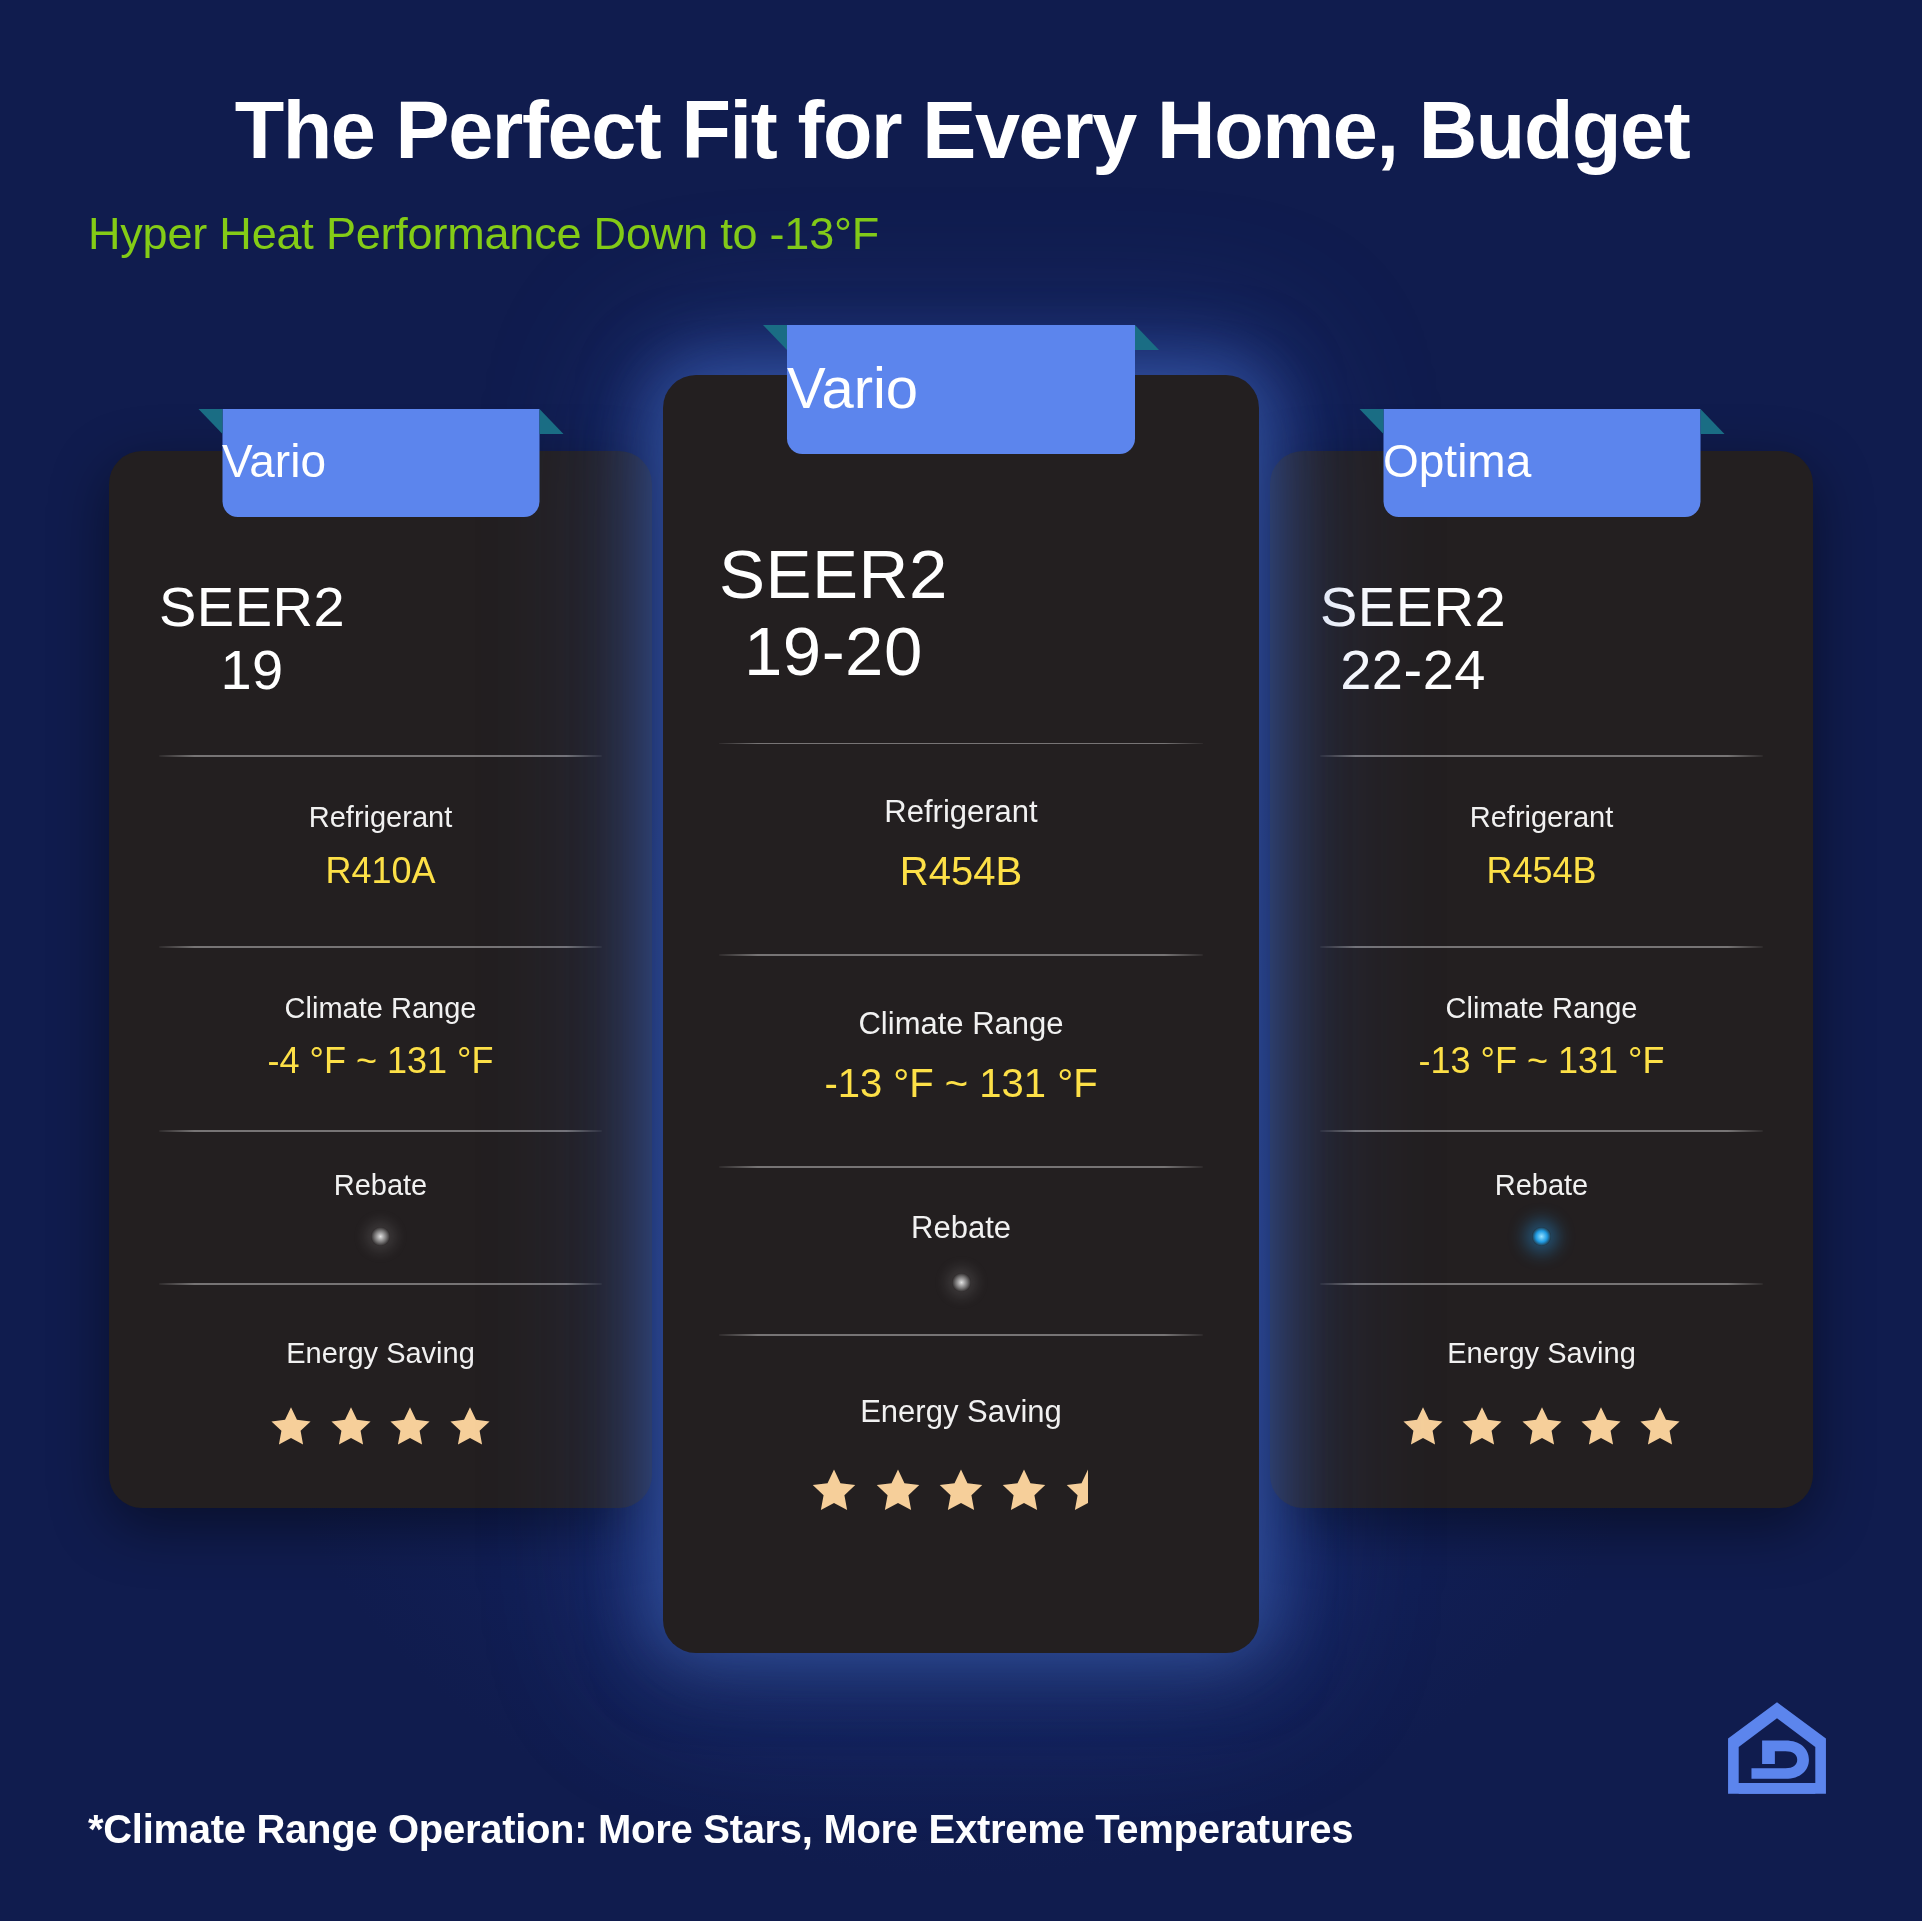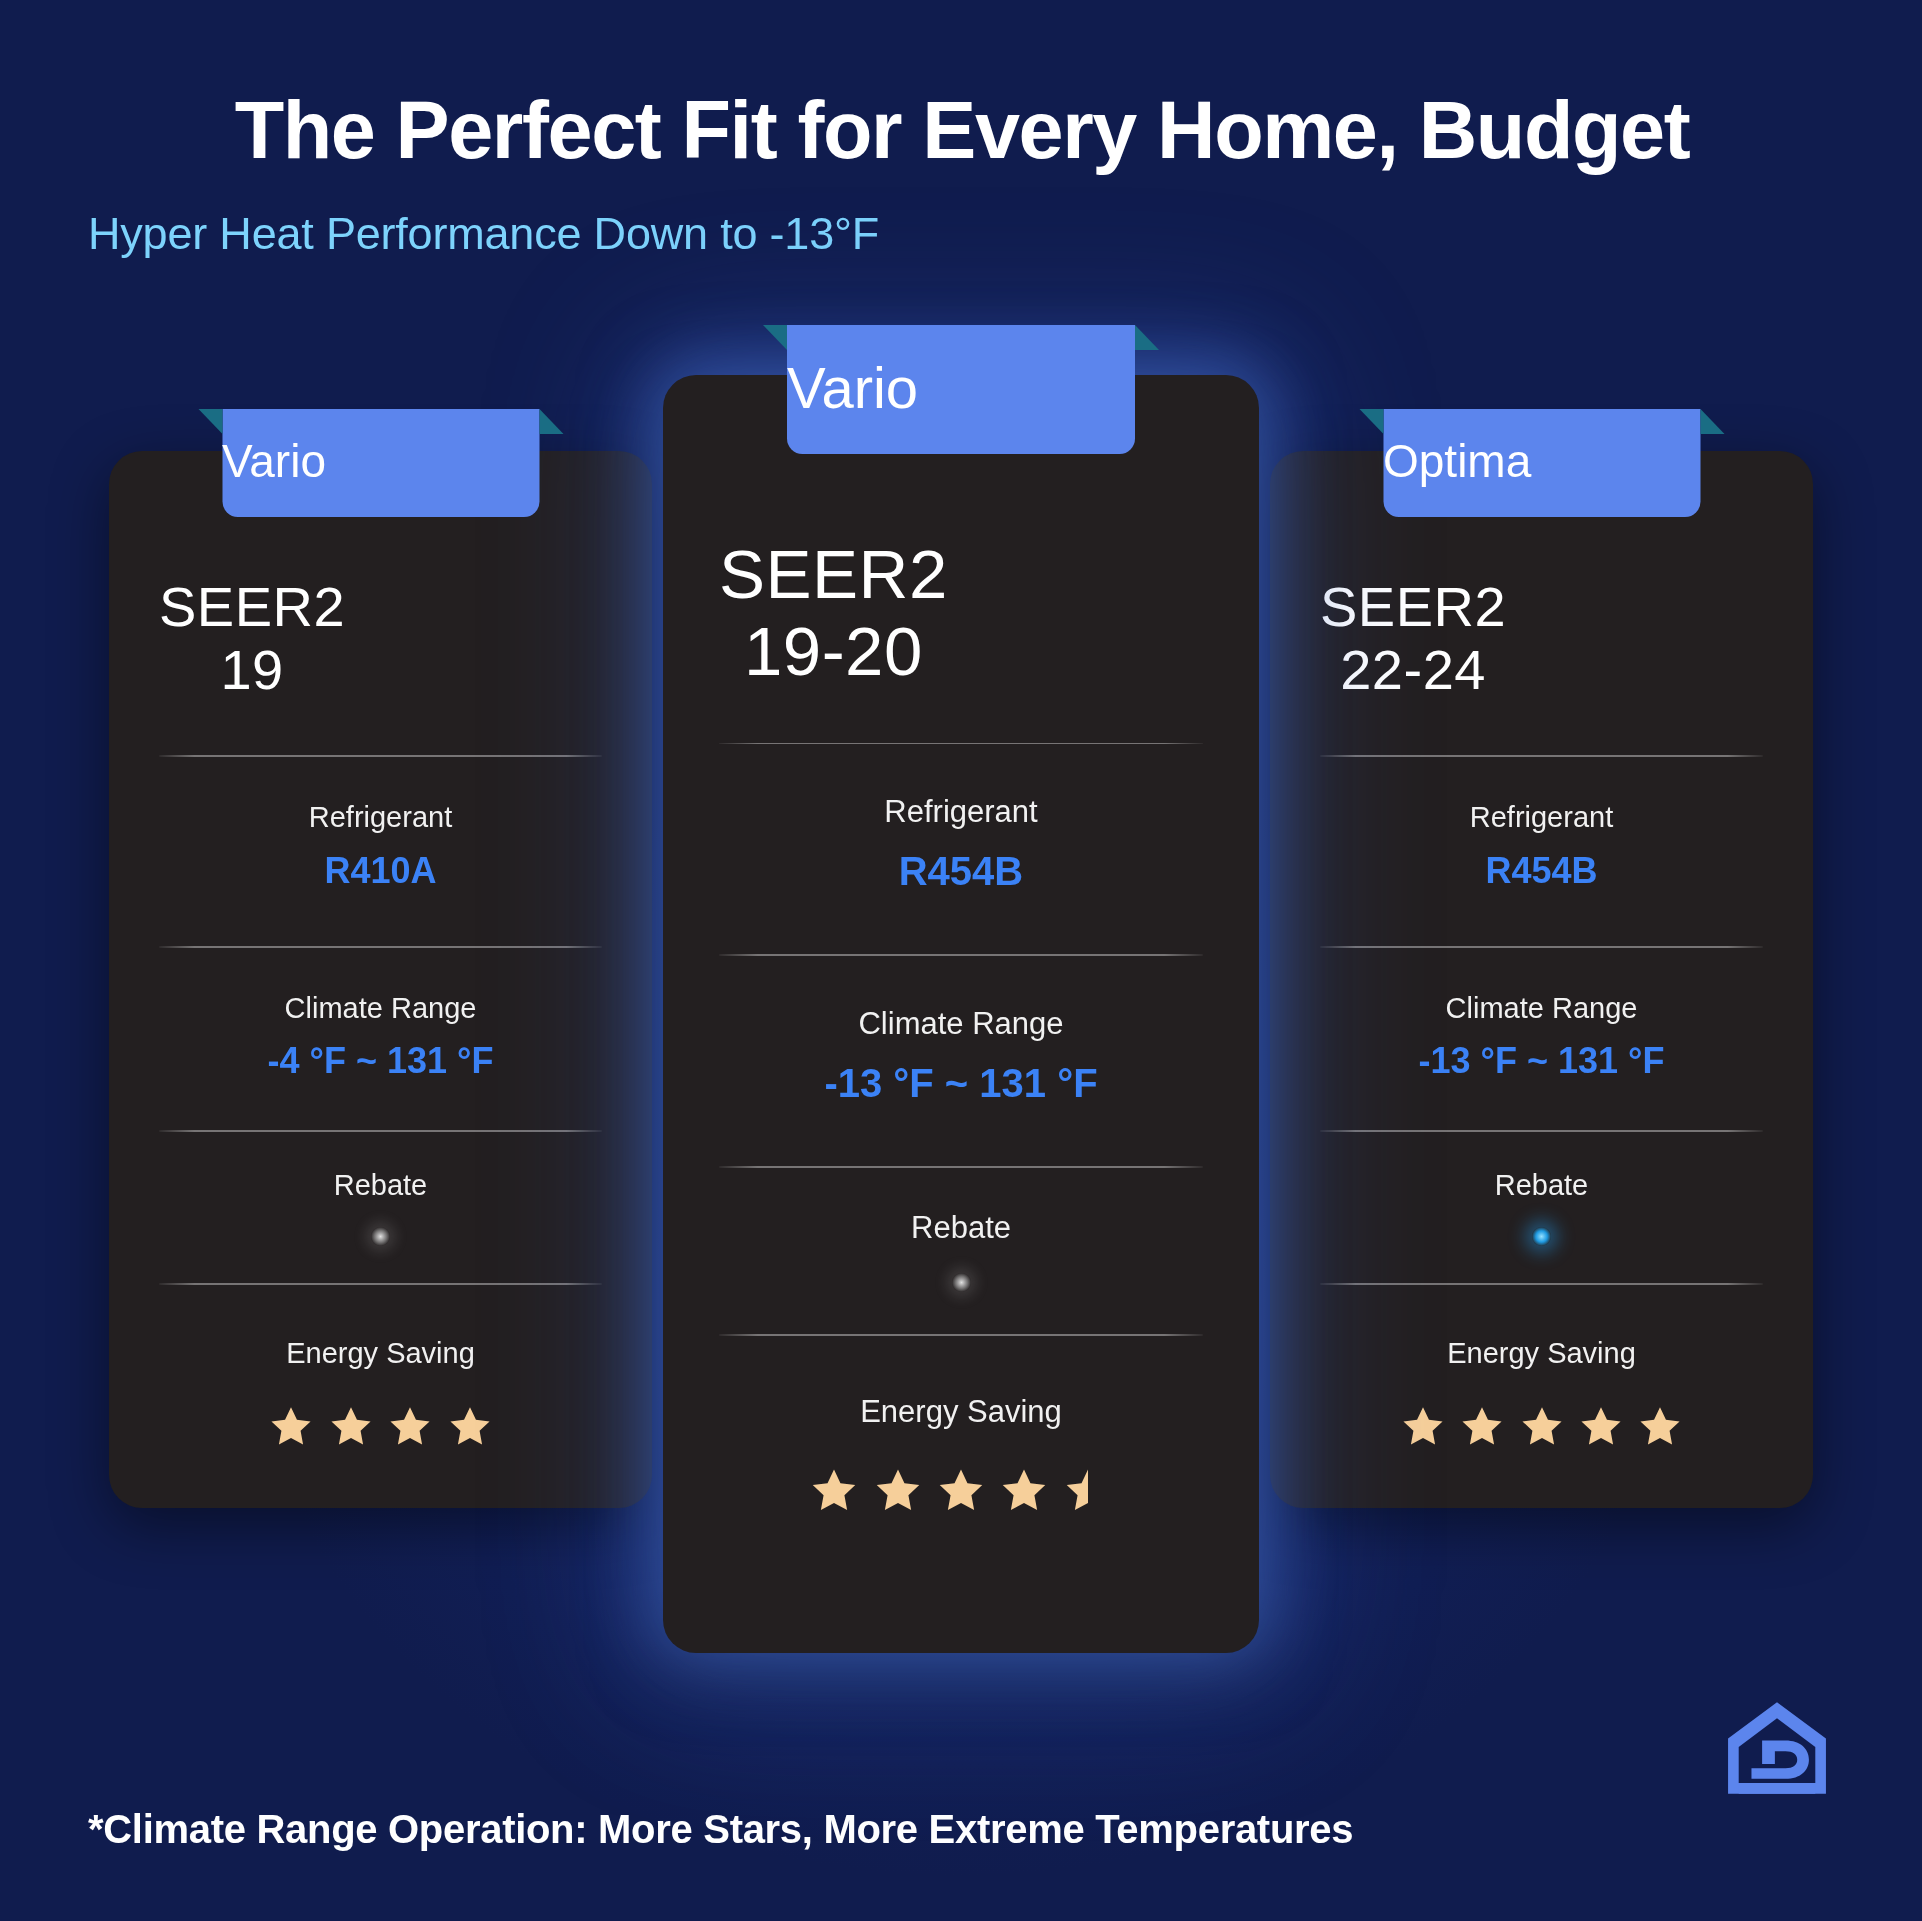--- a/index.html
+++ b/index.html
@@ -53,7 +53,7 @@
     font-size: 45px;
     font-weight: 400;
     letter-spacing: -0.2px;
-    color: #7dd3fc;
+    color: #84cc16;
   }
 
   

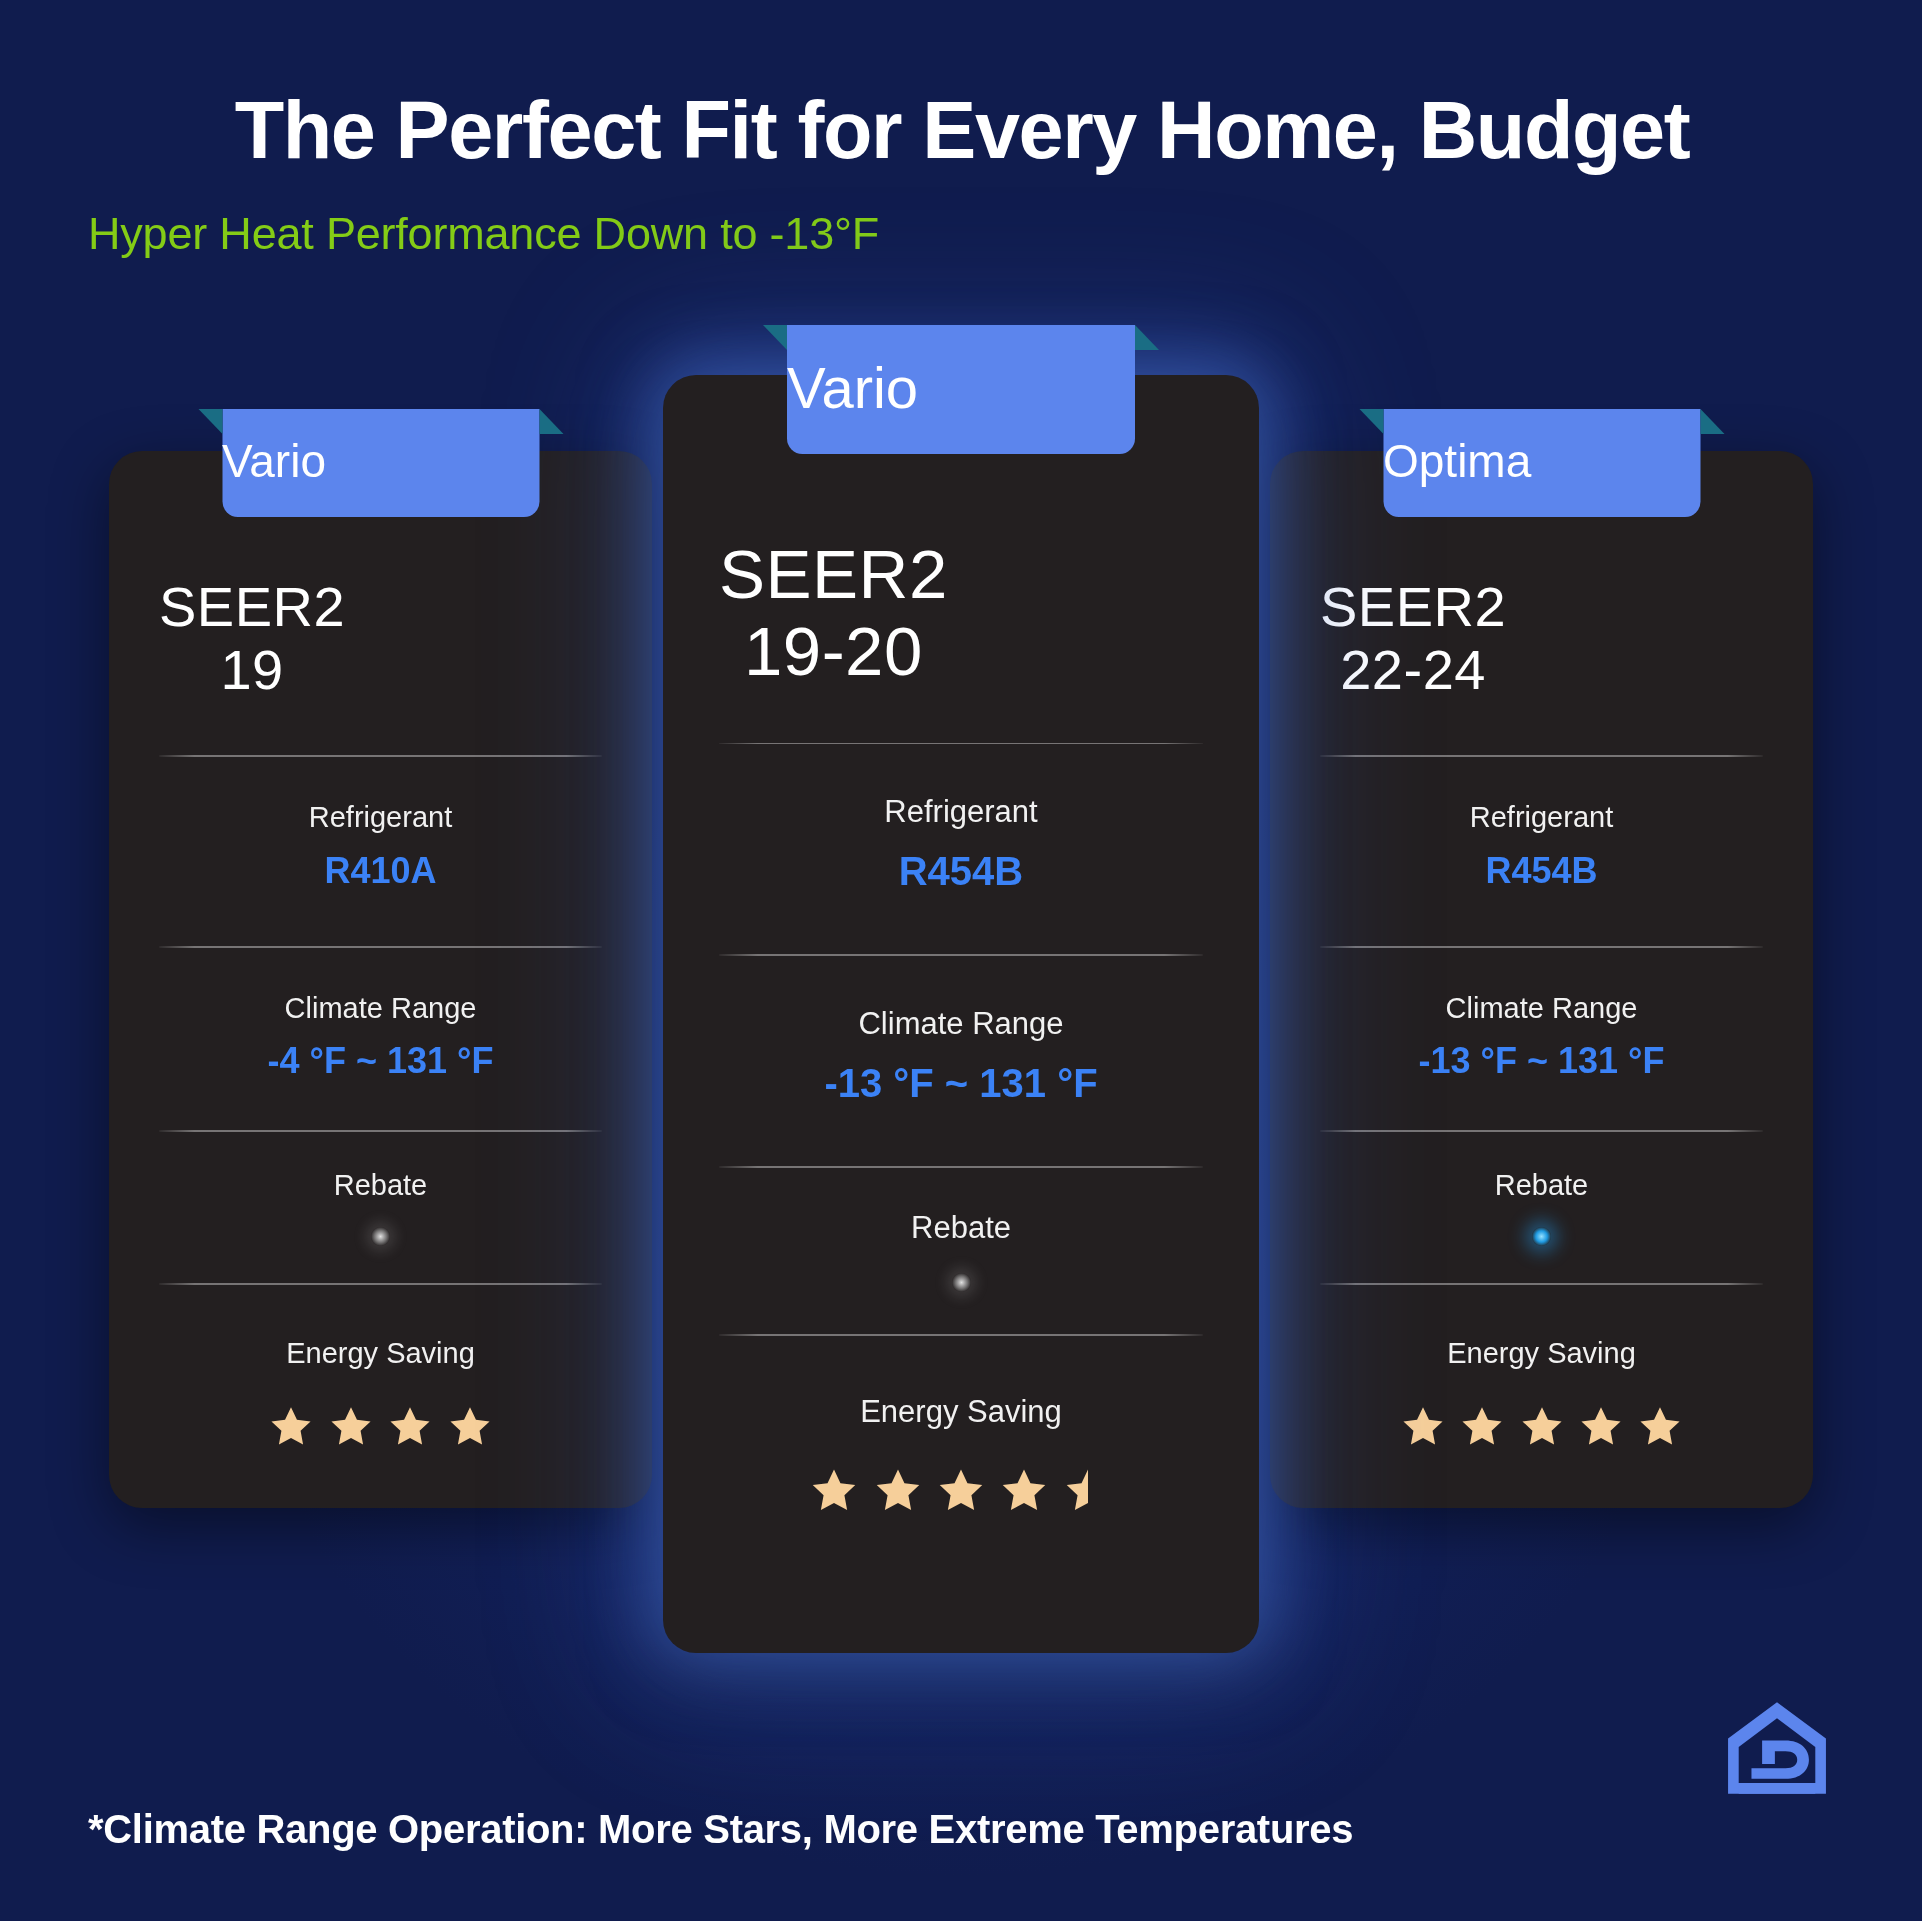--- a/index.html
+++ b/index.html
@@ -177,8 +177,8 @@
     color: #f1f1f1;
   }
   .spec-value {
-    font-weight: 700;
-    color: #3b82f6;
+    font-weight: 400;
+    color: #fde047;
   }
   .card.side .spec-label { font-size: 29px; }
   .card.side .spec-value { font-size: 36px; margin-top: 15.4px; }

